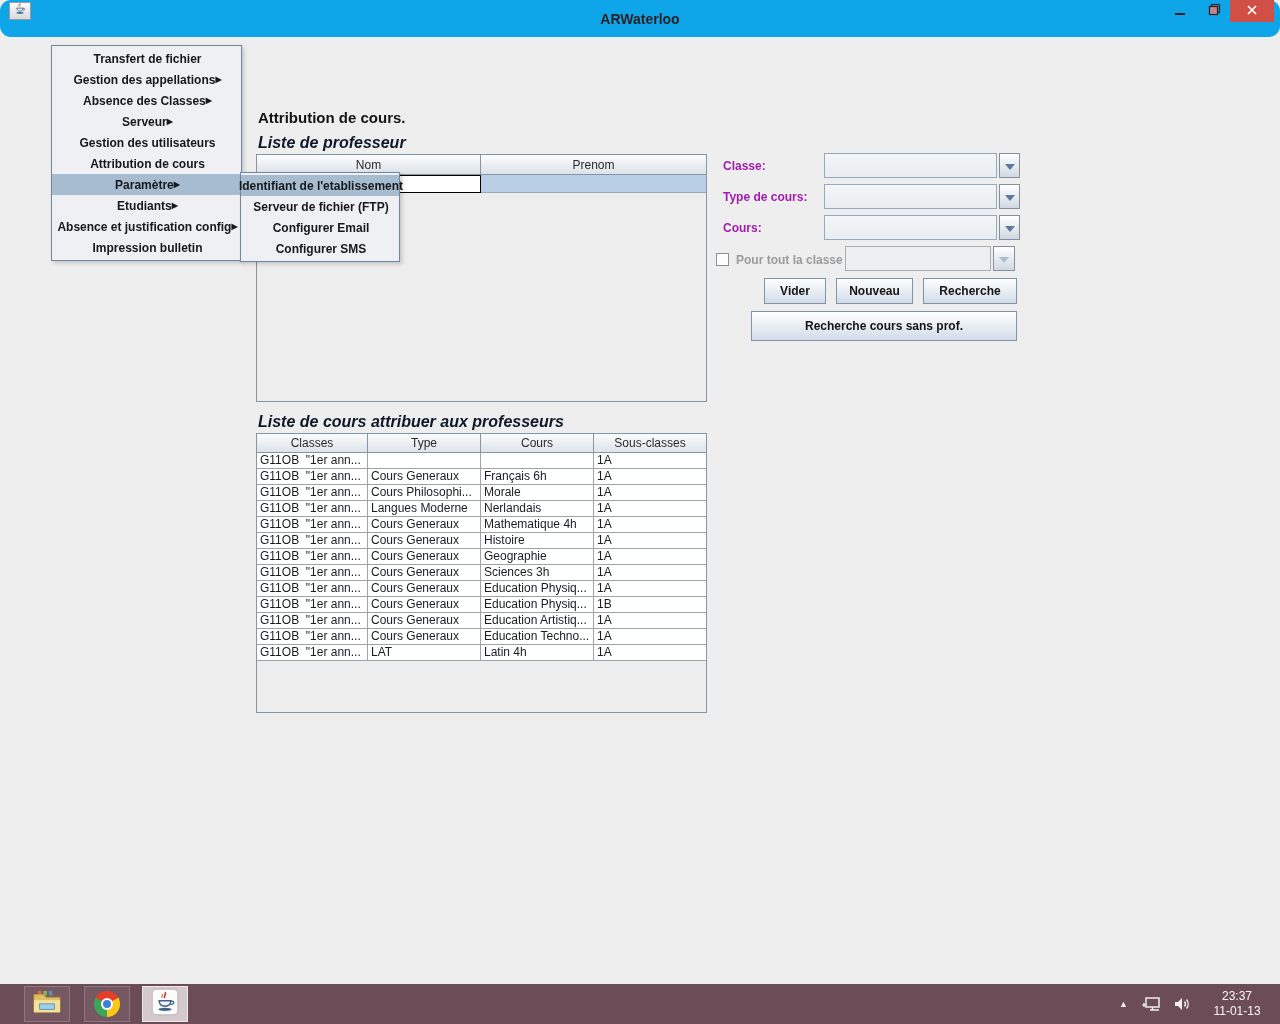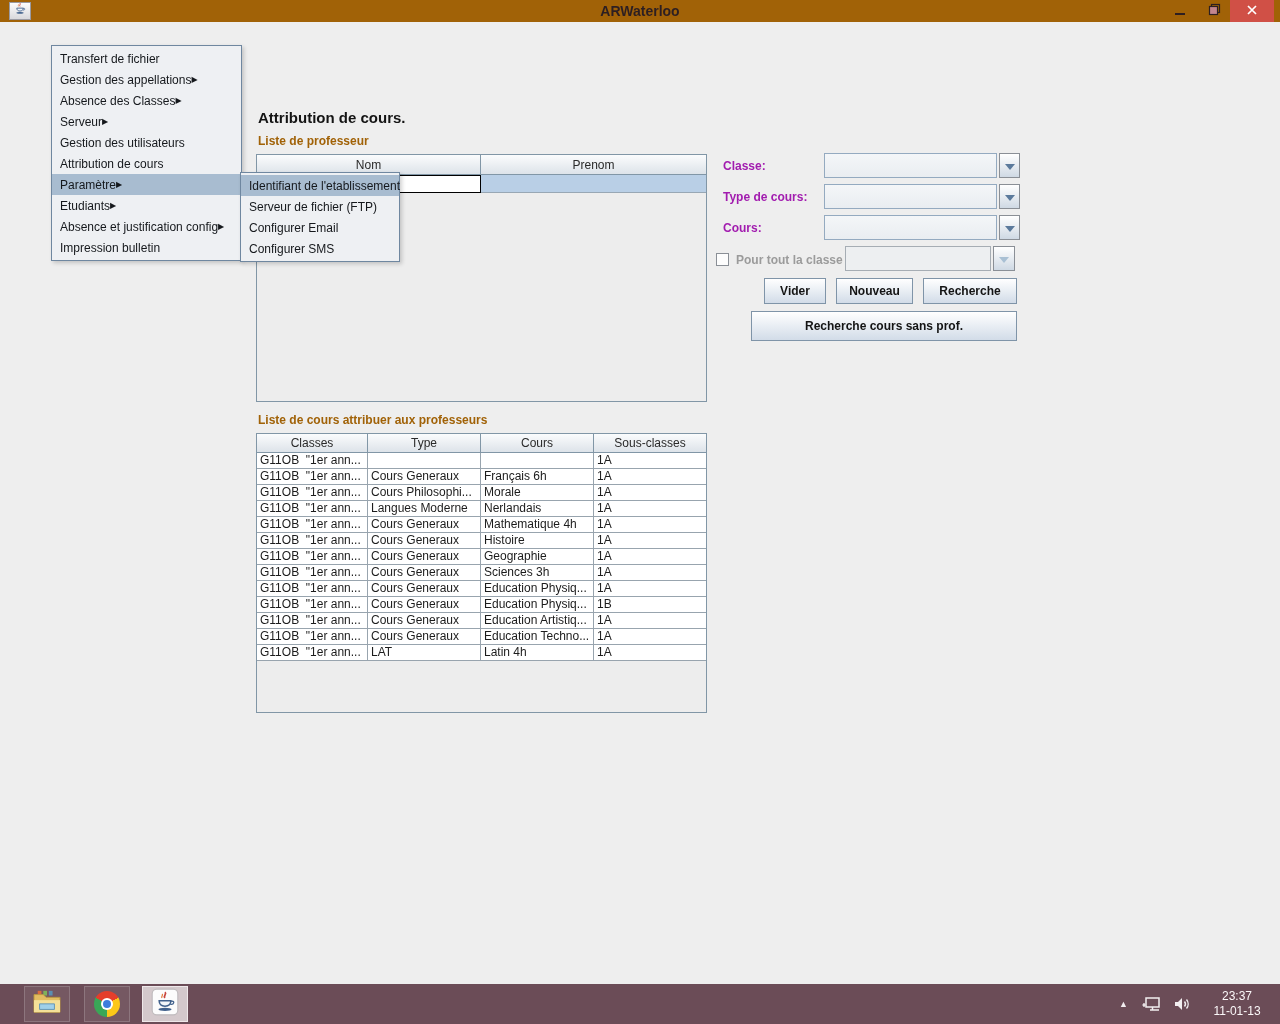--- a/index.html
+++ b/index.html
@@ -8,7 +8,7 @@
   .screen { position:absolute; left:0; top:0; width:1280px; height:1024px; }
 
   
-  .titlebar { position:absolute; left:0; top:0; width:1280px; height:22px; background:#a16207; display:flex; align-items:center; }
+  .titlebar { position:absolute; left:0; top:0; width:1280px; height:37px; background:#0ea5e9; display:flex; align-items:center;border-radius:11px; }
   .tb-appicon { position:absolute; left:9px; top:2px; width:22px; height:18px; background:linear-gradient(#fdfdfd,#d8d8dc); border:1px solid #9a9aa2; display:flex; align-items:center; justify-content:center; }
   .tb-title { position:absolute; left:0; width:1280px; text-align:center; font-size:14px; font-weight:600; color:#2d1f22; }
   .tb-controls { position:absolute; right:0; top:0; height:22px; display:flex; }

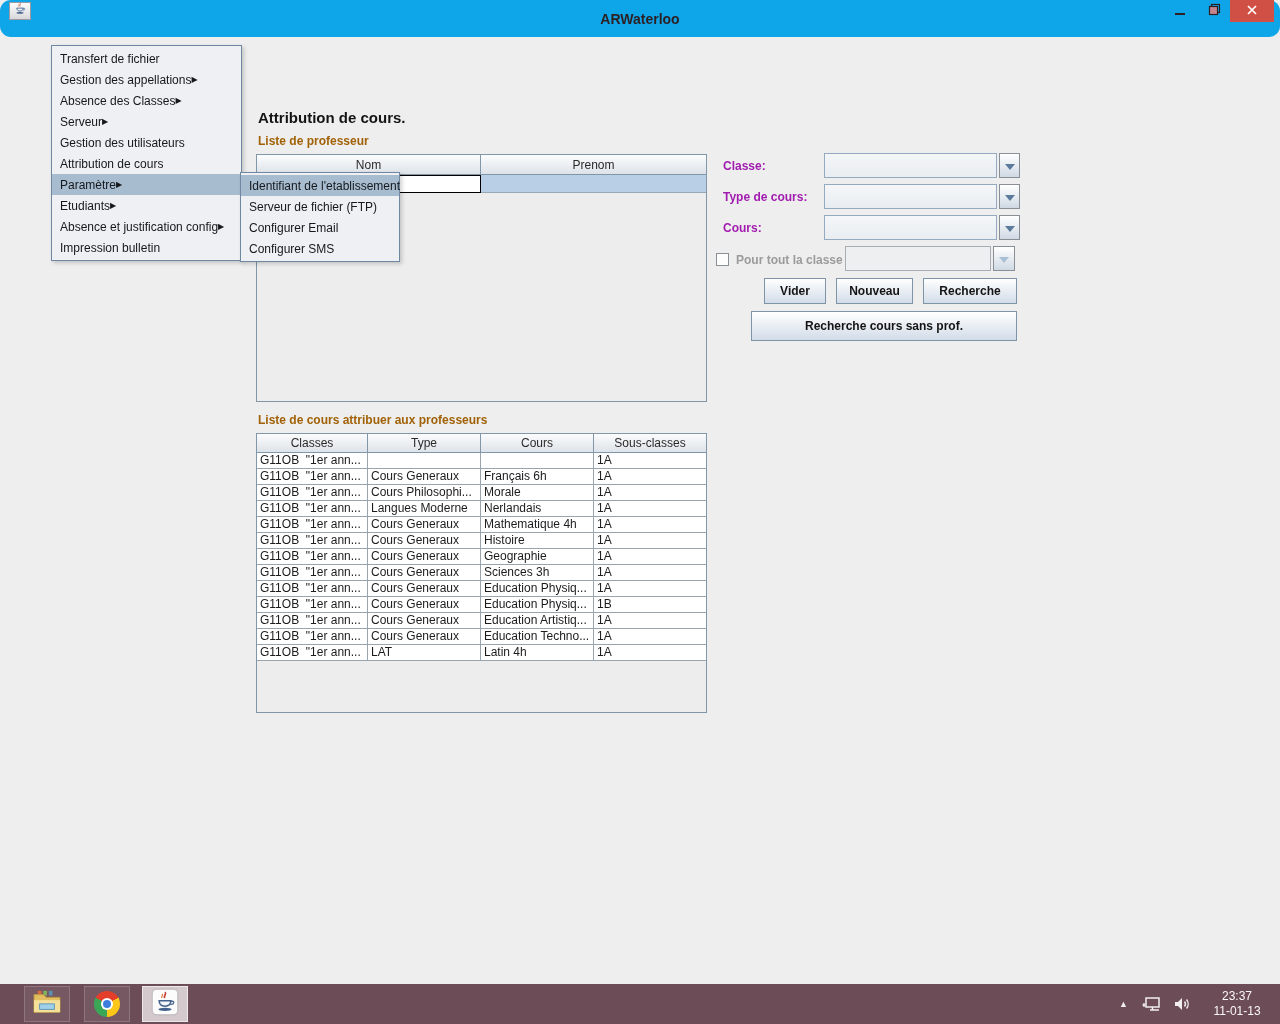--- a/index.html
+++ b/index.html
@@ -27,7 +27,7 @@
   .popup { position:absolute; background:#eef0f3; border:1px solid #6f87a0; z-index:50; padding:2px 0; box-shadow:2px 2px 4px rgba(0,0,0,0.18); }
   #admin-menu { left:51px; top:45px; width:191px; }
   #param-submenu { left:240px; top:172px; width:160px; }
-  .pm-item { height:21px; display:flex; align-items:center; justify-content:flex-start; padding:0 6px 0 8px; font-size:12px; font-weight:normal; color:#15181c; white-space:nowrap; }
+  .pm-item { height:21px; display:flex; align-items:center; justify-content:center; padding:0 6px 0 8px; font-size:12px; font-weight:bold; color:#15181c; white-space:nowrap; }
   .pm-item .arrow { font-size:8px; color:#15181c; }
   .pm-item.hl { background:#a8bcd0; }
 

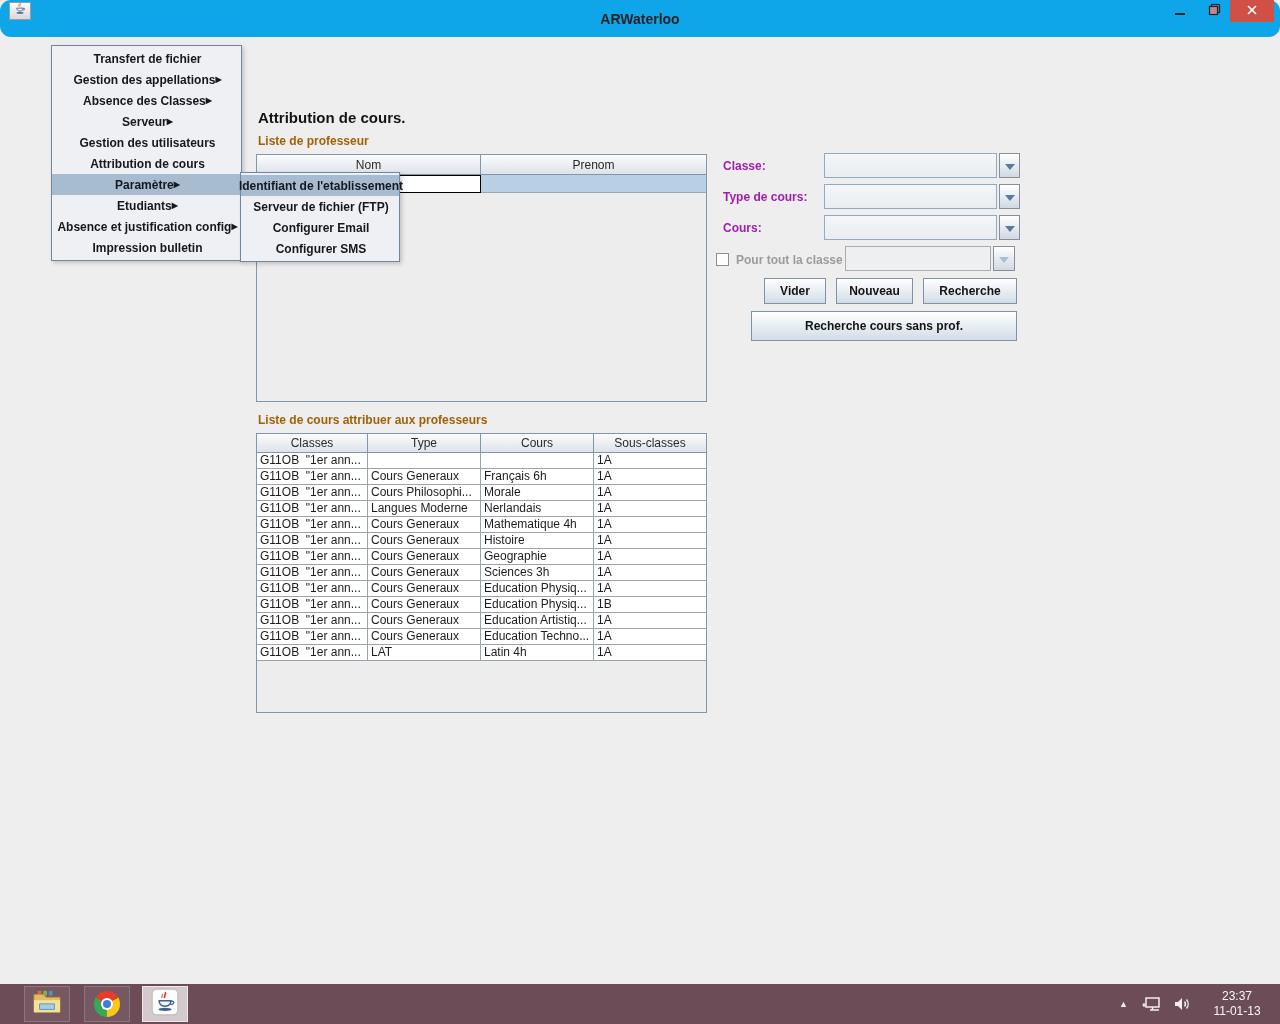--- a/index.html
+++ b/index.html
@@ -34,7 +34,7 @@
   
   .content { position:absolute; left:0; top:45px; width:1280px; height:939px; background:#eeeeee; }
   .page-title { position:absolute; left:258px; top:64px; font-size:15px; font-weight:bold; color:#141414; }
-  .sec-label { position:absolute; font-size:12px; font-weight:bold; color:#a16207; }
+  .sec-label { position:absolute; font-size:16px; font-weight:bold; color:#0f172a;font-style:italic; }
 
   .scrollpane { position:absolute; border:1px solid #8196a6; background:#ededed; overflow:hidden; }
   .thead { display:flex; height:20px; }

